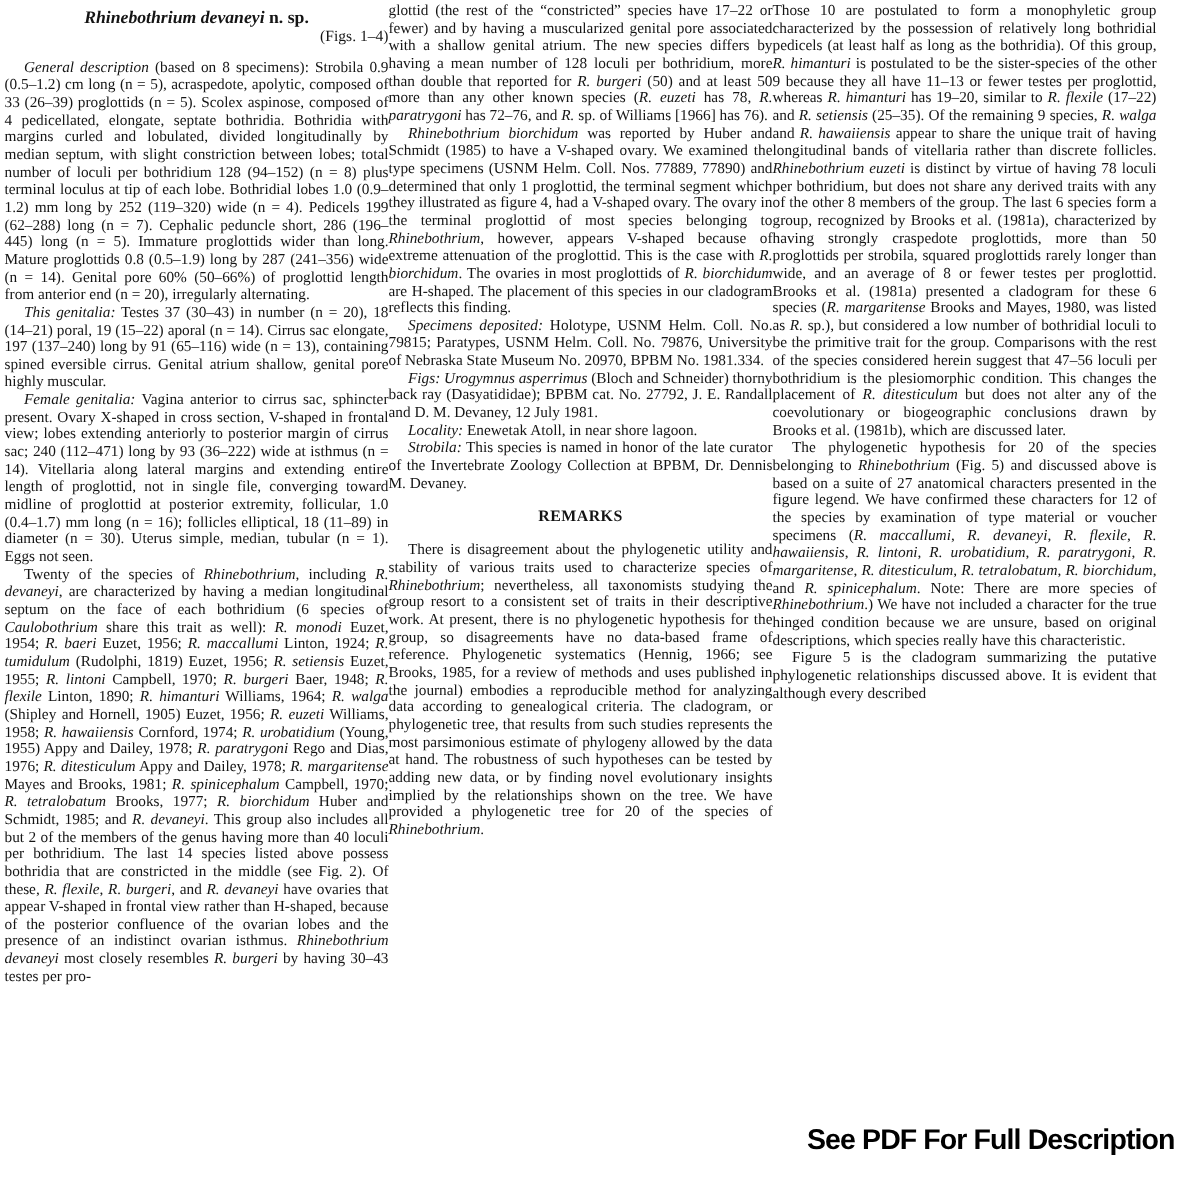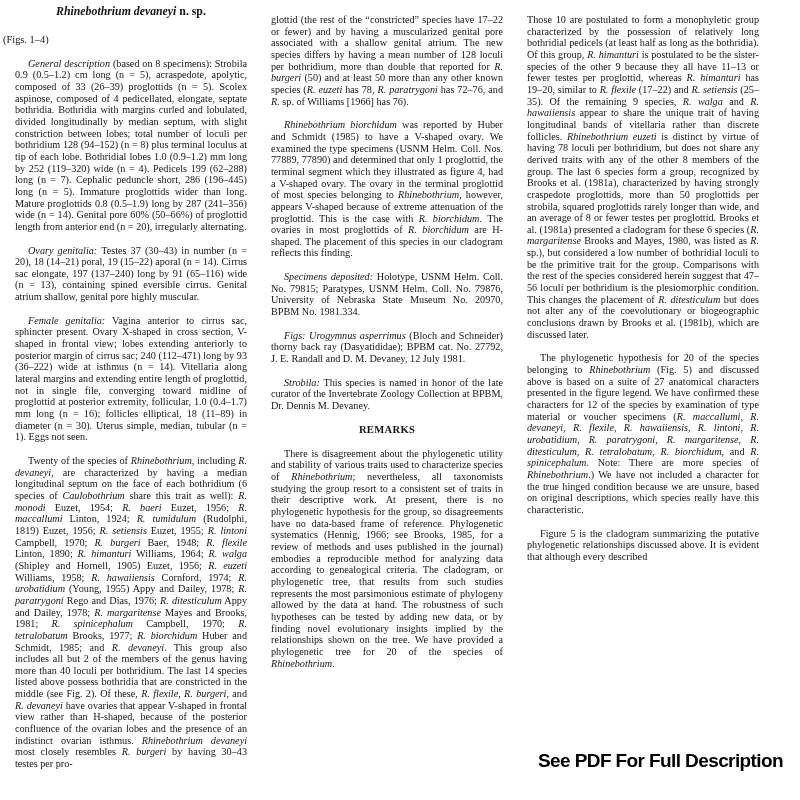--- a/index.html
+++ b/index.html
@@ -23,7 +23,7 @@
   .article-subtitle {
     font-size:10.4px; text-align:left; margin:16px 0 9px 0;
   }
-  .col p { margin:12px; text-indent:13px; }
+  .col p { margin:0; text-indent:13px; }
   .col p.pc { text-indent:0; }
   .col h2.h {
     font-size:10.6px; font-weight:bold; text-align:center;

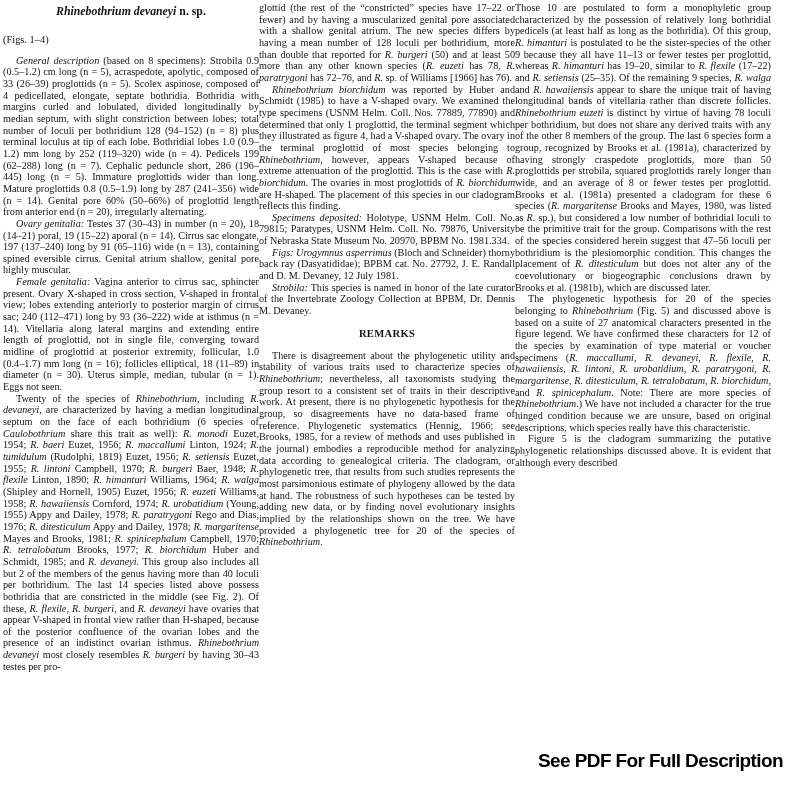--- a/index.html
+++ b/index.html
@@ -21,7 +21,7 @@
     margin:3px 0 0 0; line-height:13px;
   }
   .article-subtitle {
-    font-size:10.4px; text-align:left; margin:16px 0 9px 0;
+    font-size:10.4px; text-align:right; margin:1px 0 9px 0;
   }
   .col p { margin:0; text-indent:13px; }
   .col p.pc { text-indent:0; }

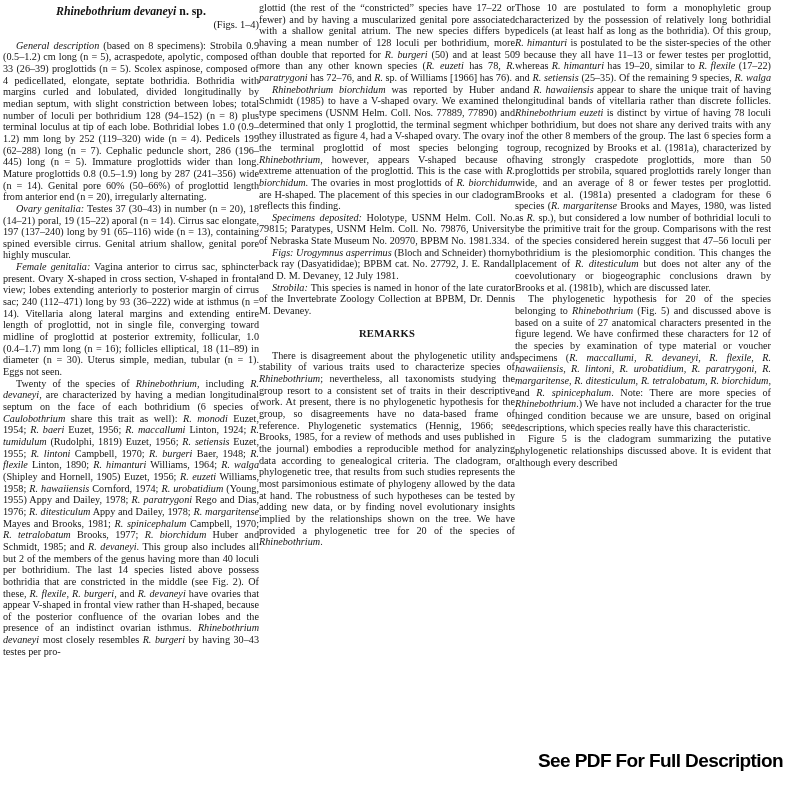--- a/index.html
+++ b/index.html
@@ -46,7 +46,7 @@
       <div class="article-subtitle">(Figs. 1–4)</div>
       <div>
           <p class="p"><i>General description</i> (based on 8 specimens): Strobila 0.9 (0.5–1.2) cm long (n = 5), acraspedote, apolytic, composed of 33 (26–39) proglottids (n = 5). Scolex aspinose, composed of 4 pedicellated, elongate, septate bothridia. Bothridia with margins curled and lobulated, divided longitudinally by median septum, with slight constriction between lobes; total number of loculi per bothridium 128 (94–152) (n = 8) plus terminal loculus at tip of each lobe. Bothridial lobes 1.0 (0.9–1.2) mm long by 252 (119–320) wide (n = 4). Pedicels 199 (62–288) long (n = 7). Cephalic peduncle short, 286 (196–445) long (n = 5). Immature proglottids wider than long. Mature proglottids 0.8 (0.5–1.9) long by 287 (241–356) wide (n = 14). Genital pore 60% (50–66%) of proglottid length from anterior end (n = 20), irregularly alternating.</p>
-          <p class="p"><i>Ovary genitalia:</i> Testes 37 (30–43) in number (n = 20), 18 (14–21) poral, 19 (15–22) aporal (n = 14). Cirrus sac elongate, 197 (137–240) long by 91 (65–116) wide (n = 13), containing spined eversible cirrus. Genital atrium shallow, genital pore highly muscular.</p>
+          <p class="p"><i>This genitalia:</i> Testes 37 (30–43) in number (n = 20), 18 (14–21) poral, 19 (15–22) aporal (n = 14). Cirrus sac elongate, 197 (137–240) long by 91 (65–116) wide (n = 13), containing spined eversible cirrus. Genital atrium shallow, genital pore highly muscular.</p>
           <p class="p"><i>Female genitalia:</i> Vagina anterior to cirrus sac, sphincter present. Ovary X-shaped in cross section, V-shaped in frontal view; lobes extending anteriorly to posterior margin of cirrus sac; 240 (112–471) long by 93 (36–222) wide at isthmus (n = 14). Vitellaria along lateral margins and extending entire length of proglottid, not in single file, converging toward midline of proglottid at posterior extremity, follicular, 1.0 (0.4–1.7) mm long (n = 16); follicles elliptical, 18 (11–89) in diameter (n = 30). Uterus simple, median, tubular (n = 1). Eggs not seen.</p>
           <p class="p">Twenty of the species of <i>Rhinebothrium</i>, including <i>R. devaneyi</i>, are characterized by having a median longitudinal septum on the face of each bothridium (6 species of <i>Caulobothrium</i> share this trait as well): <i>R. monodi</i> Euzet, 1954; <i>R. baeri</i> Euzet, 1956; <i>R. maccallumi</i> Linton, 1924; <i>R. tumidulum</i> (Rudolphi, 1819) Euzet, 1956; <i>R. setiensis</i> Euzet, 1955; <i>R. lintoni</i> Campbell, 1970; <i>R. burgeri</i> Baer, 1948; <i>R. flexile</i> Linton, 1890; <i>R. himanturi</i> Williams, 1964; <i>R. walga</i> (Shipley and Hornell, 1905) Euzet, 1956; <i>R. euzeti</i> Williams, 1958; <i>R. hawaiiensis</i> Cornford, 1974; <i>R. urobatidium</i> (Young, 1955) Appy and Dailey, 1978; <i>R. paratrygoni</i> Rego and Dias, 1976; <i>R. ditesticulum</i> Appy and Dailey, 1978; <i>R. margaritense</i> Mayes and Brooks, 1981; <i>R. spinicephalum</i> Campbell, 1970; <i>R. tetralobatum</i> Brooks, 1977; <i>R. biorchidum</i> Huber and Schmidt, 1985; and <i>R. devaneyi</i>. This group also includes all but 2 of the members of the genus having more than 40 loculi per bothridium. The last 14 species listed above possess bothridia that are constricted in the middle (see Fig. 2). Of these, <i>R. flexile</i>, <i>R. burgeri</i>, and <i>R. devaneyi</i> have ovaries that appear V-shaped in frontal view rather than H-shaped, because of the posterior confluence of the ovarian lobes and the presence of an indistinct ovarian isthmus. <i>Rhinebothrium devaneyi</i> most closely resembles <i>R. burgeri</i> by having 30–43 testes per pro-</p>
         </div>

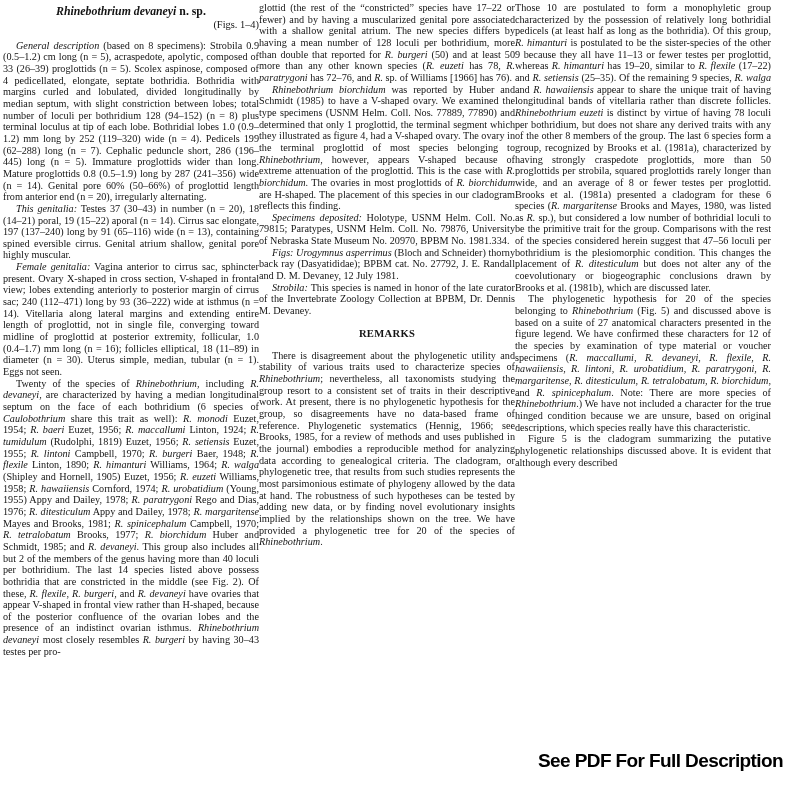--- a/index.html
+++ b/index.html
@@ -57,6 +57,7 @@
           <p class="p"><i>Rhinebothrium biorchidum</i> was reported by Huber and Schmidt (1985) to have a V-shaped ovary. We examined the type specimens (USNM Helm. Coll. Nos. 77889, 77890) and determined that only 1 proglottid, the terminal segment which they illustrated as figure 4, had a V-shaped ovary. The ovary in the terminal proglottid of most species belonging to <i>Rhinebothrium</i>, however, appears V-shaped because of extreme attenuation of the proglottid. This is the case with <i>R. biorchidum</i>. The ovaries in most proglottids of <i>R. biorchidum</i> are H-shaped. The placement of this species in our cladogram reflects this finding.</p>
           <p class="p"><i>Specimens deposited:</i> Holotype, USNM Helm. Coll. No. 79815; Paratypes, USNM Helm. Coll. No. 79876, University of Nebraska State Museum No. 20970, BPBM No. 1981.334.</p>
           <p class="p"><i>Figs:</i> <i>Urogymnus asperrimus</i> (Bloch and Schneider) thorny back ray (Dasyatididae); BPBM cat. No. 27792, J. E. Randall and D. M. Devaney, 12 July 1981.</p>
+          <p class="p"><i>Locality:</i> Enewetak Atoll, in near shore lagoon.</p>
           <p class="p"><i>Strobila:</i> This species is named in honor of the late curator of the Invertebrate Zoology Collection at BPBM, Dr. Dennis M. Devaney.</p>
           <h2 class="h">REMARKS</h2>
           <p class="p">There is disagreement about the phylogenetic utility and stability of various traits used to characterize species of <i>Rhinebothrium</i>; nevertheless, all taxonomists studying the group resort to a consistent set of traits in their descriptive work. At present, there is no phylogenetic hypothesis for the group, so disagreements have no data-based frame of reference. Phylogenetic systematics (Hennig, 1966; see Brooks, 1985, for a review of methods and uses published in the journal) embodies a reproducible method for analyzing data according to genealogical criteria. The cladogram, or phylogenetic tree, that results from such studies represents the most parsimonious estimate of phylogeny allowed by the data at hand. The robustness of such hypotheses can be tested by adding new data, or by finding novel evolutionary insights implied by the relationships shown on the tree. We have provided a phylogenetic tree for 20 of the species of <i>Rhinebothrium</i>.</p>

